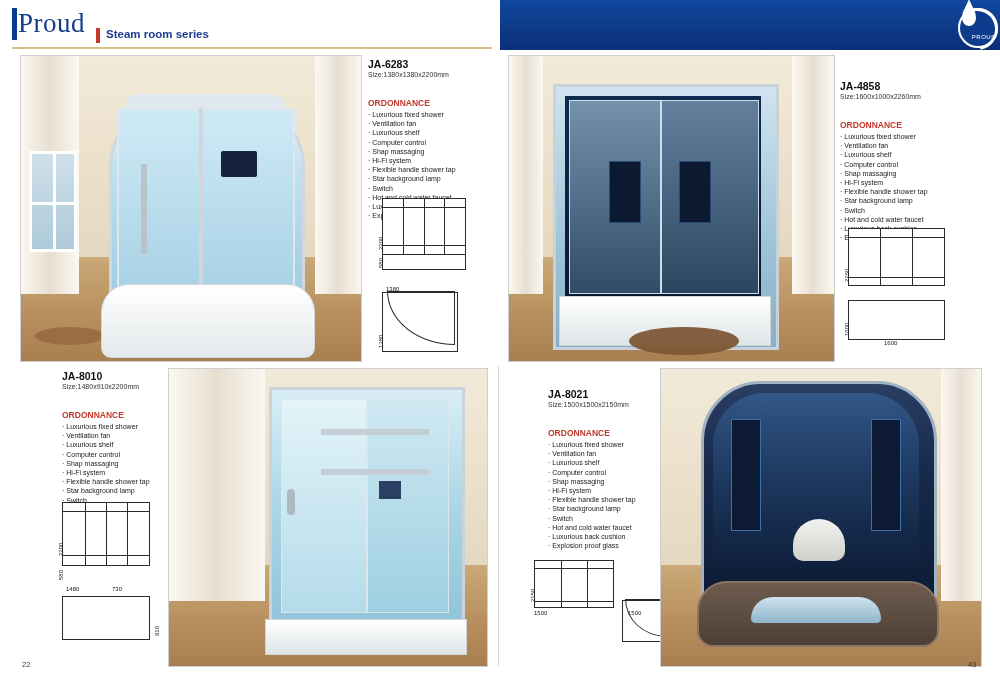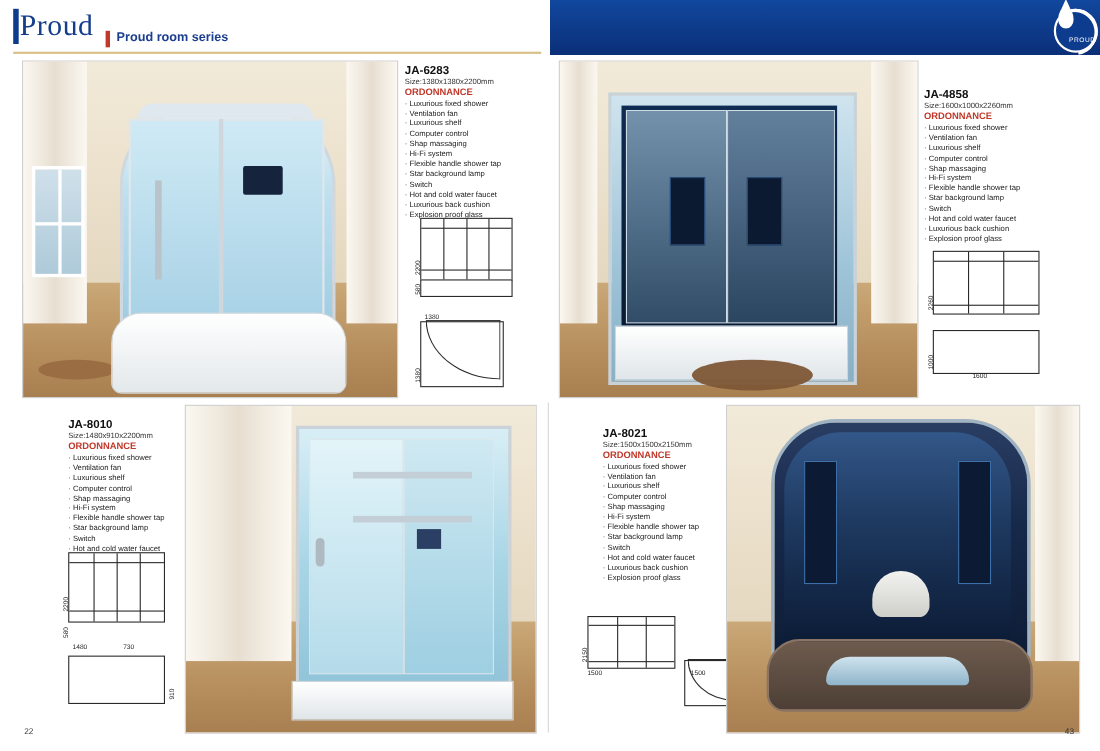--- a/index.html
+++ b/index.html
@@ -75,7 +75,7 @@
     <div class="brand-bar"></div>
     <div class="brand">Proud</div>
     <div class="sep-red"></div>
-    <div class="hdr-sub">Proud room series</div>
+    <div class="hdr-sub">Steam room series</div>
     <div class="hdr-underline"></div>
     <div class="hdr-right-label">Steam room</div>
     <div class="logo-wrap">

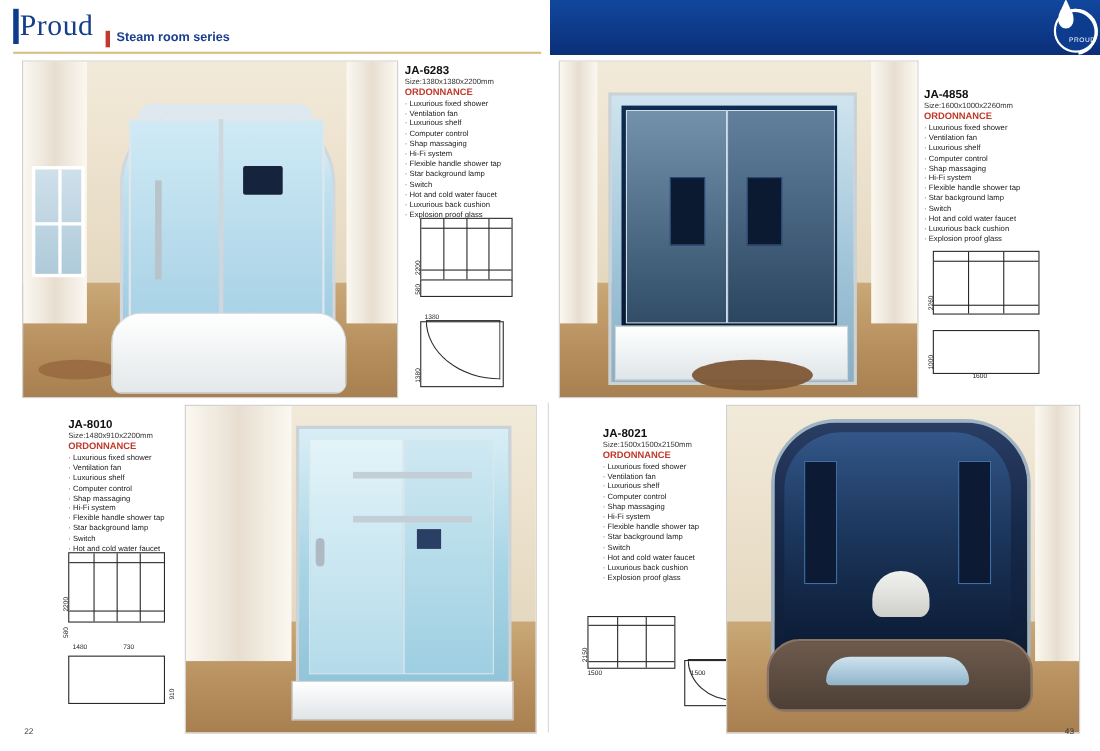--- a/index.html
+++ b/index.html
@@ -48,7 +48,7 @@
   
   .model{font-size:10.5px;font-weight:bold;color:#111;}
   .size{font-size:7px;color:#333;margin-top:1px;}
-  .ord{font-size:8.5px;color:#c0392b;font-weight:bold;margin-top:0;}
+  .ord{font-size:8.5px;color:#c0392b;font-weight:bold;margin-top:20px;}
   .feat{font-size:7px;color:#1a1a1a;line-height:9.2px;margin-top:2px;}
   .feat div:before{content:"· ";}
 

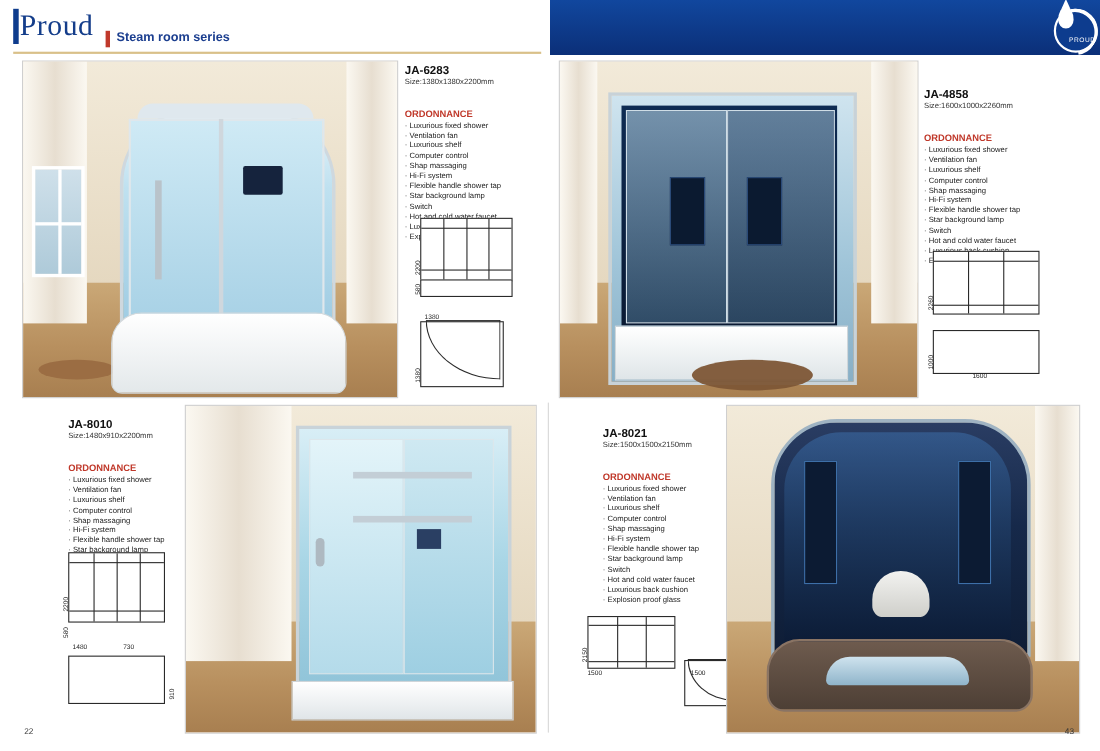--- a/index.html
+++ b/index.html
@@ -198,7 +198,7 @@
   <div class="dimv" style="left:844px;top:336px;">1000</div>
   <div class="dim" style="left:884px;top:340px;">1600</div>
 
-  <div class="panel" style="left:62px;top:380px;width:120px;">
+  <div class="panel" style="left:62px;top:370px;width:120px;">
     <div class="model">JA-8010</div>
     <div class="size">Size:1480x910x2200mm</div>
     <div class="ord">ORDONNANCE</div>

